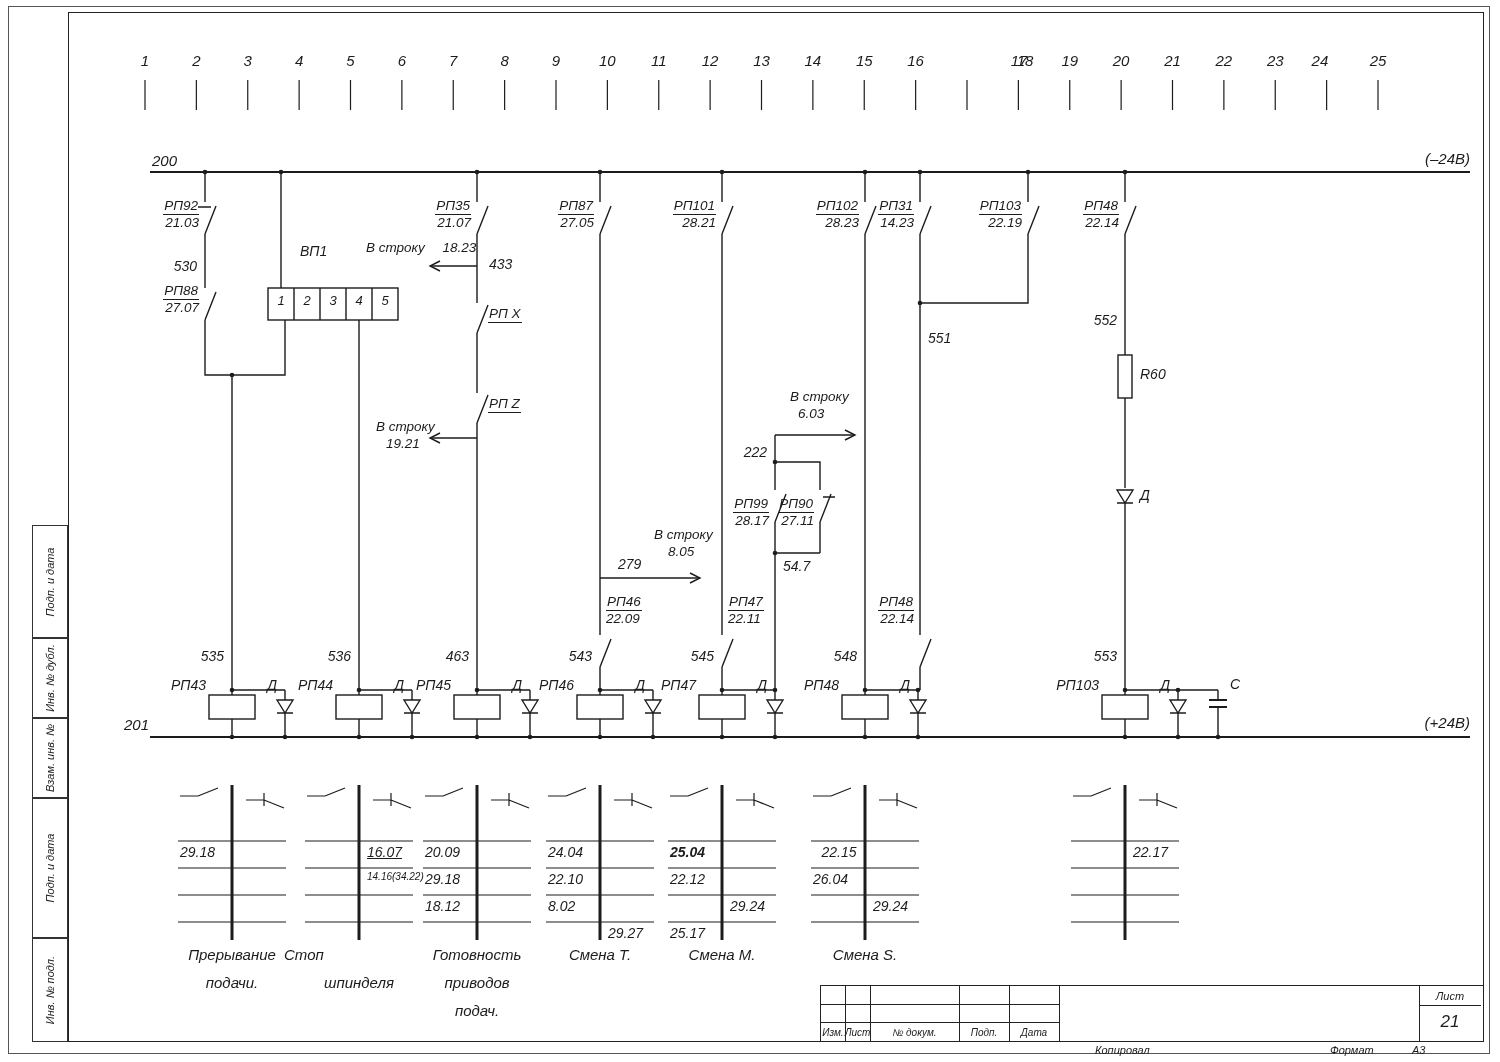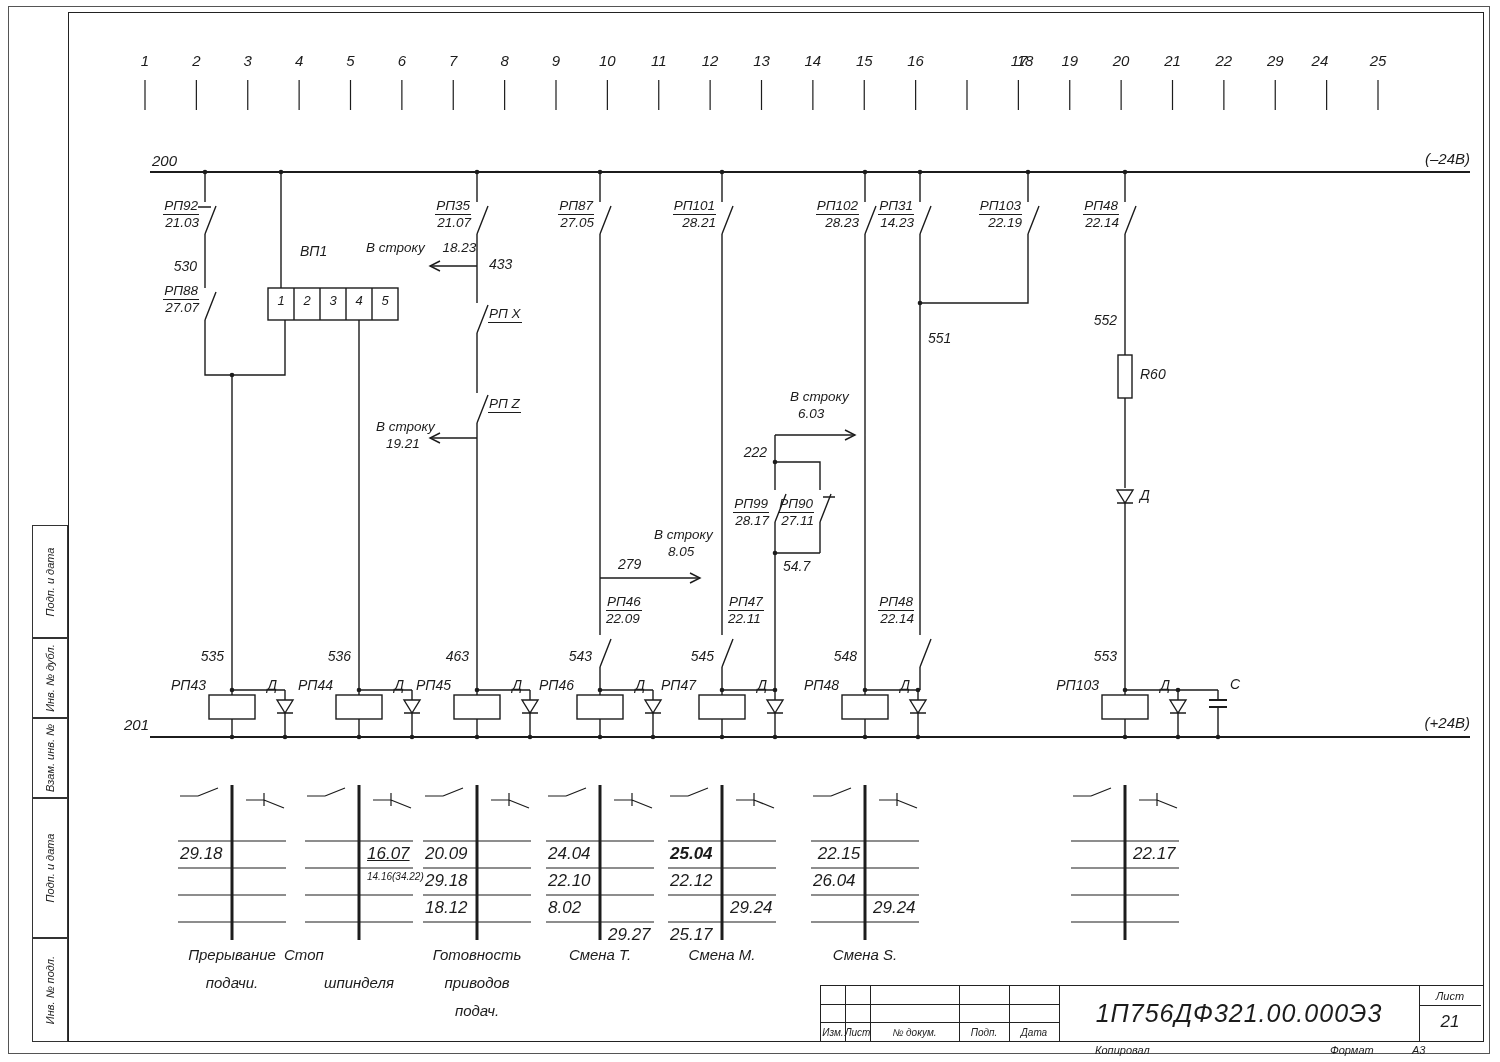--- a/index.html
+++ b/index.html
@@ -285,7 +285,7 @@
       <div class="colnum" style="left: 1106.12px; top: 52px; width: 30px; text-align: center;">20</div>
       <div class="colnum" style="left: 1157.5px; top: 52px; width: 30px; text-align: center;">21</div>
       <div class="colnum" style="left: 1208.88px; top: 52px; width: 30px; text-align: center;">22</div>
-      <div class="colnum" style="left: 1260.25px; top: 52px; width: 30px; text-align: center;">29</div>
+      <div class="colnum" style="left: 1260.25px; top: 52px; width: 30px; text-align: center;">23</div>
       <div class="colnum" style="left: 1311.62px; top: 52px; width: 30px; text-align: left;">24</div>
       <div class="colnum" style="left: 1363px; top: 52px; width: 30px; text-align: center;">25</div>
       <div class="num" style="right: 1276px; top: 648px;">535</div>

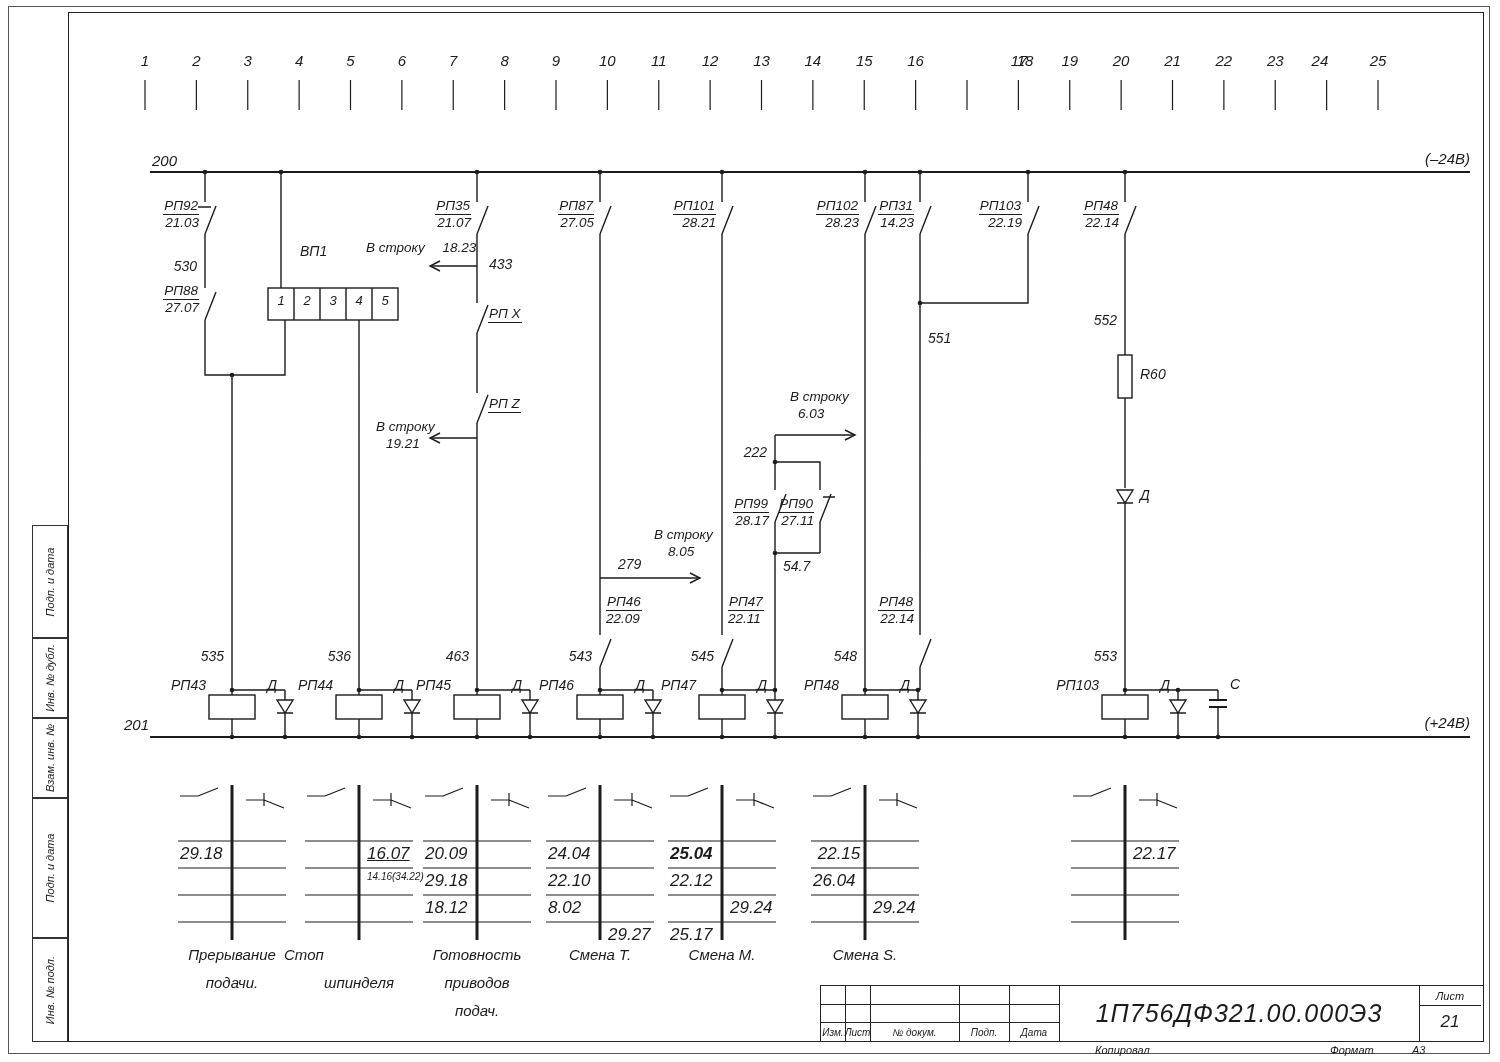--- a/index.html
+++ b/index.html
@@ -13,7 +13,7 @@
   .num{font-size:14px;}
   .colnum{font-size:15px;}
   .pin{font-size:13px;}
-  .tnum{font-size:17px;}
+  .tnum{font-size:14px;}
   .capt{font-size:15px;}
   .goto{font-size:13.5px;}
   .goto div{line-height:17px;}

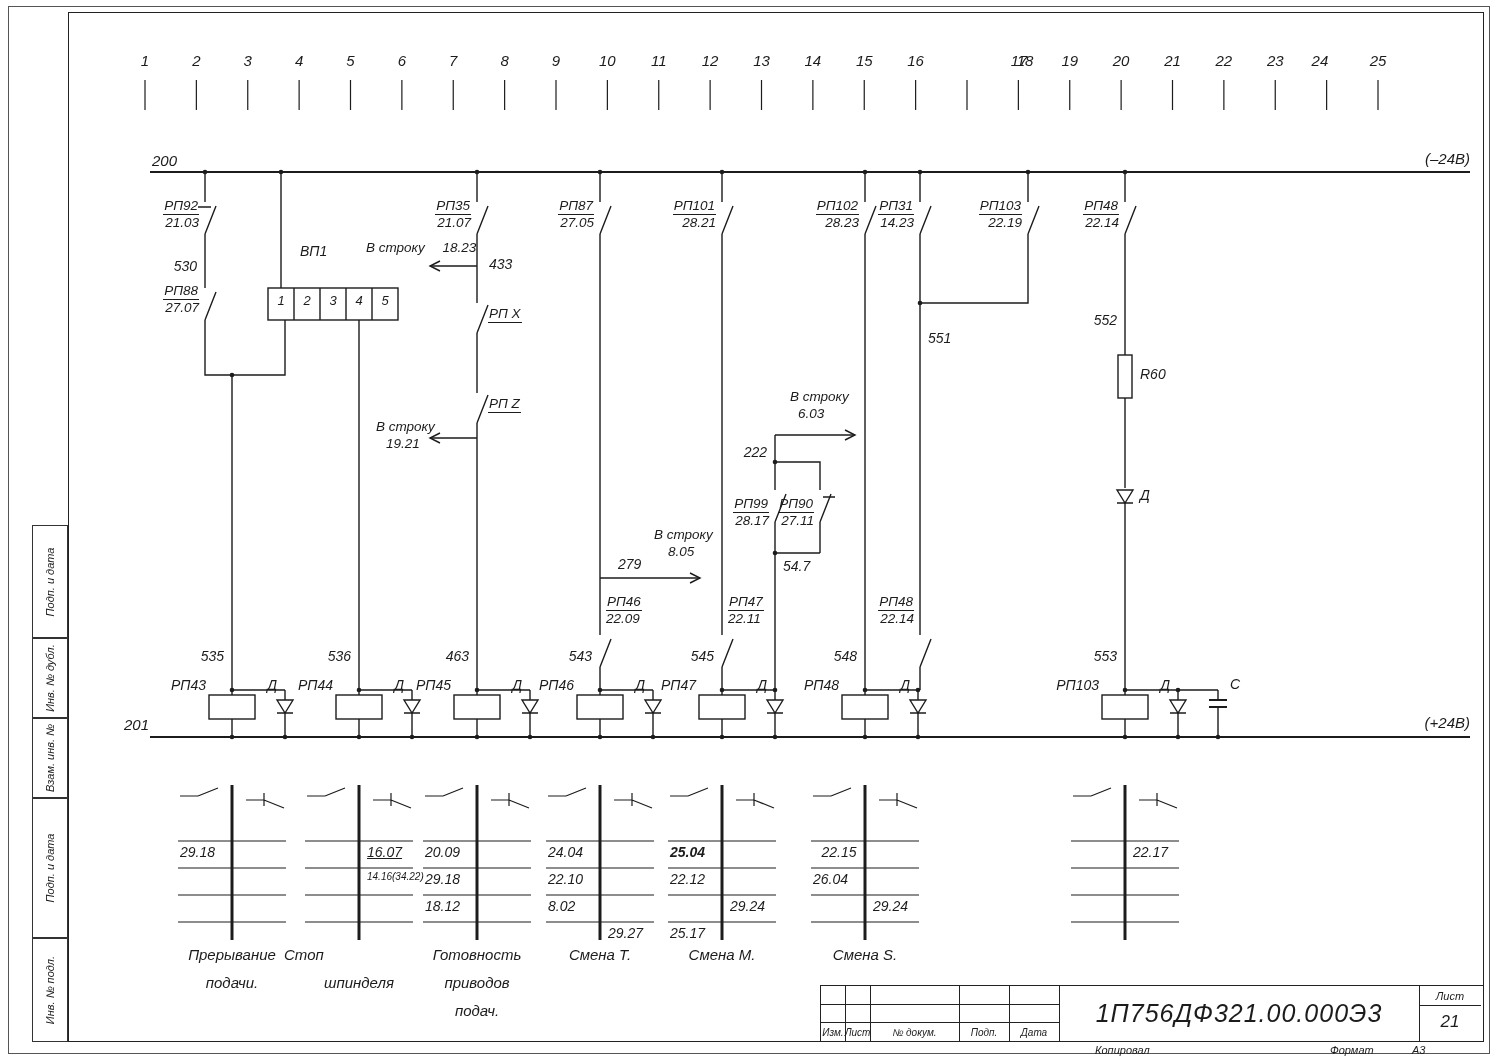--- a/index.html
+++ b/index.html
@@ -407,7 +407,6 @@
     <div class="tcell" style="left:49px;width:89px">№ докум.</div>
     <div class="tcell" style="left:138px;width:50px">Подп.</div>
     <div class="tcell" style="left:188px;width:50px">Дата</div>
-    <div class="doc">1П756ДФ321.00.000Э3</div>
     <div class="shl">Лист</div>
     <div class="shline"></div>
     <div class="shn">21</div>

